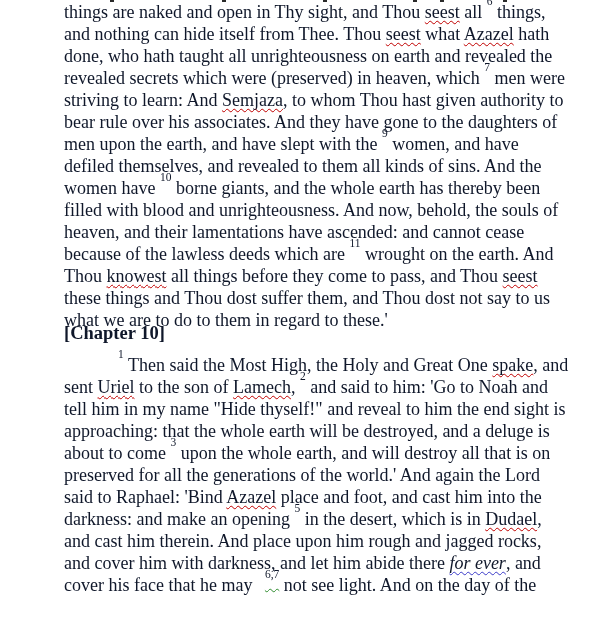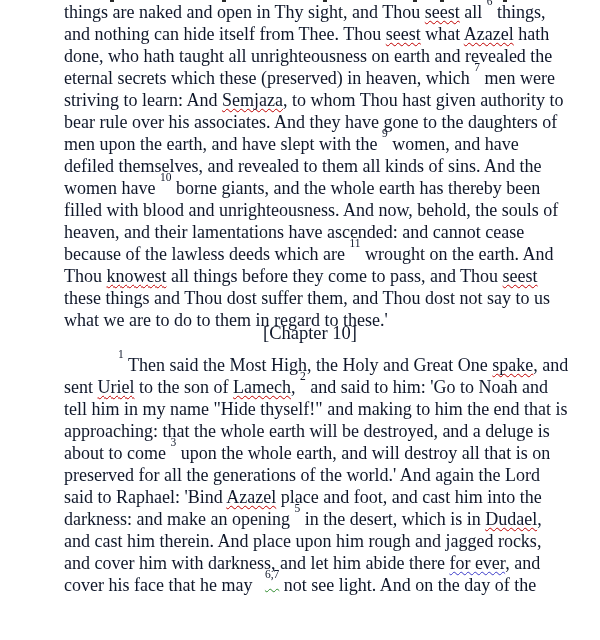--- a/index.html
+++ b/index.html
@@ -92,7 +92,7 @@
       <div class="line"><span>things are naked and open in Thy sight, and Thou </span><span class="u-spelling">seest</span><span> all </span><sup>6</sup><span> things,</span></div>
       <div class="line"><span>and nothing can hide itself from Thee. Thou </span><span class="u-spelling">seest</span><span> what </span><span class="u-spelling">Azazel</span><span> hath</span></div>
       <div class="line"><span>done, who hath taught all unrighteousness on earth and revealed the</span></div>
-      <div class="line"><span>eternal secrets which these (preserved) in heaven, which </span><sup>7</sup><span> men were</span></div>
+      <div class="line"><span>revealed secrets which were (preserved) in heaven, which </span><sup>7</sup><span> men were</span></div>
       <div class="line"><span>striving to learn: And </span><span class="u-spelling">Semjaza</span><span>, to whom Thou hast given authority to</span></div>
       <div class="line"><span>bear rule over his associates. And they have gone to the daughters of</span></div>
       <div class="line"><span>men upon the earth, and have slept with the </span><sup>9</sup><span> women, and have</span></div>

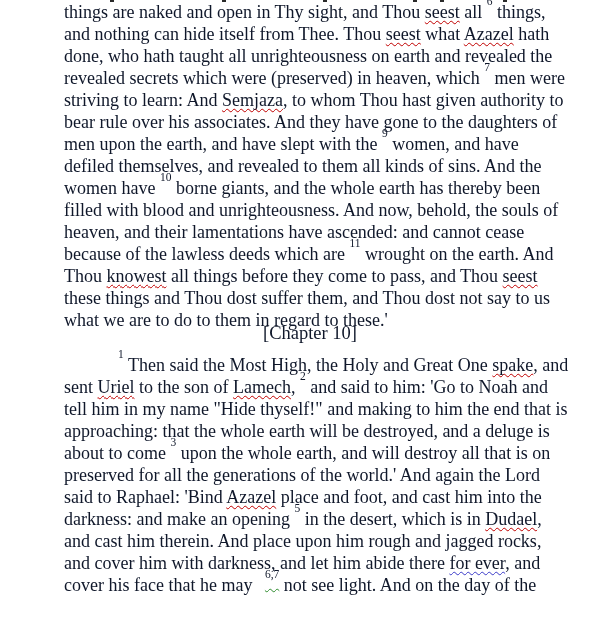--- a/index.html
+++ b/index.html
@@ -60,10 +60,9 @@
     margin-left: 8px;
   }
   .heading {
-    font-weight: normal;
+    font-weight: bold;
     font-size: 18.5px;
     line-height: 22px;
-    text-align: center;
     margin: -9px 58px 10px 0;
   }
   

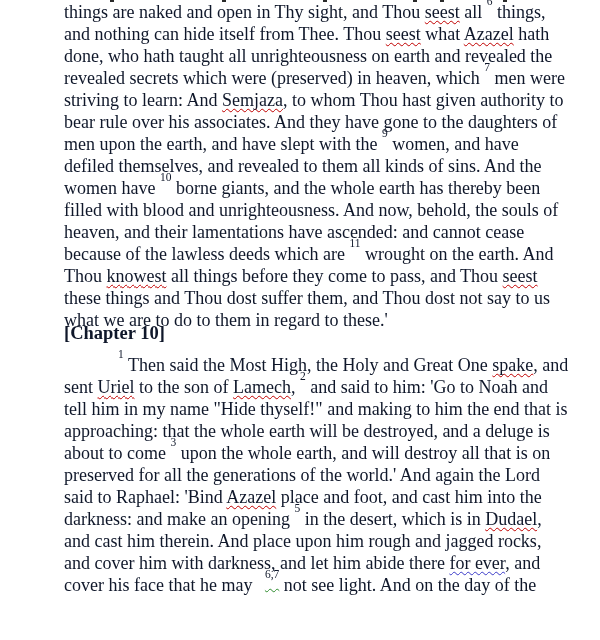--- a/index.html
+++ b/index.html
@@ -108,7 +108,7 @@
   <div id="para2" class="para">
       <div class="line first-indent"><sup>1</sup><span> Then said the Most High, the Holy and Great One </span><span class="u-spelling">spake</span><span>, and</span></div>
       <div class="line"><span>sent </span><span class="u-spelling">Uriel</span><span> to the son of </span><span class="u-spelling">Lamech</span><span>, </span><sup>2</sup><span> and said to him: 'Go to Noah and</span></div>
-      <div class="line"><span>tell him in my name "Hide thyself!" and making to him the end that is</span></div>
+      <div class="line"><span>tell him in my name "Hide thyself!" and reveal to him the end sight is</span></div>
       <div class="line"><span>approaching: that the whole earth will be destroyed, and a deluge is</span></div>
       <div class="line"><span>about to come </span><sup>3</sup><span> upon the whole earth, and will destroy all that is on</span></div>
       <div class="line"><span>preserved for all the generations of the world.' And again the Lord</span></div>

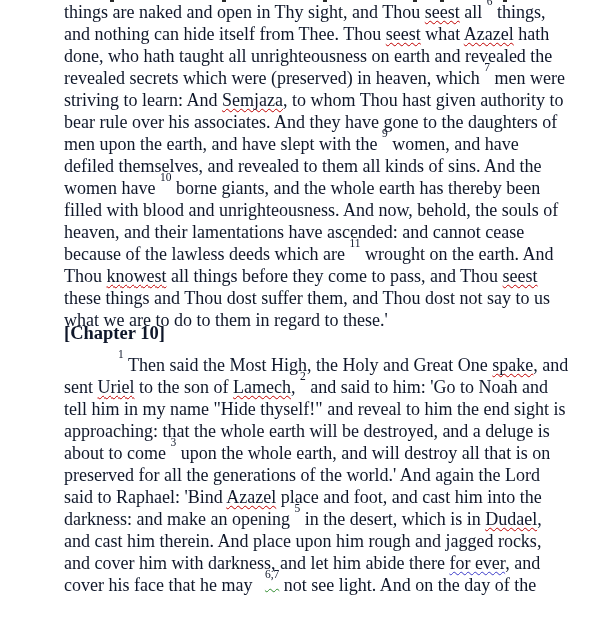--- a/index.html
+++ b/index.html
@@ -49,6 +49,7 @@
     text-decoration-thickness: 1px;
     text-underline-offset: 2px;
     text-decoration-skip-ink: none;
+    font-style: italic;
   }
   .u-style {
     text-decoration-line: underline;

